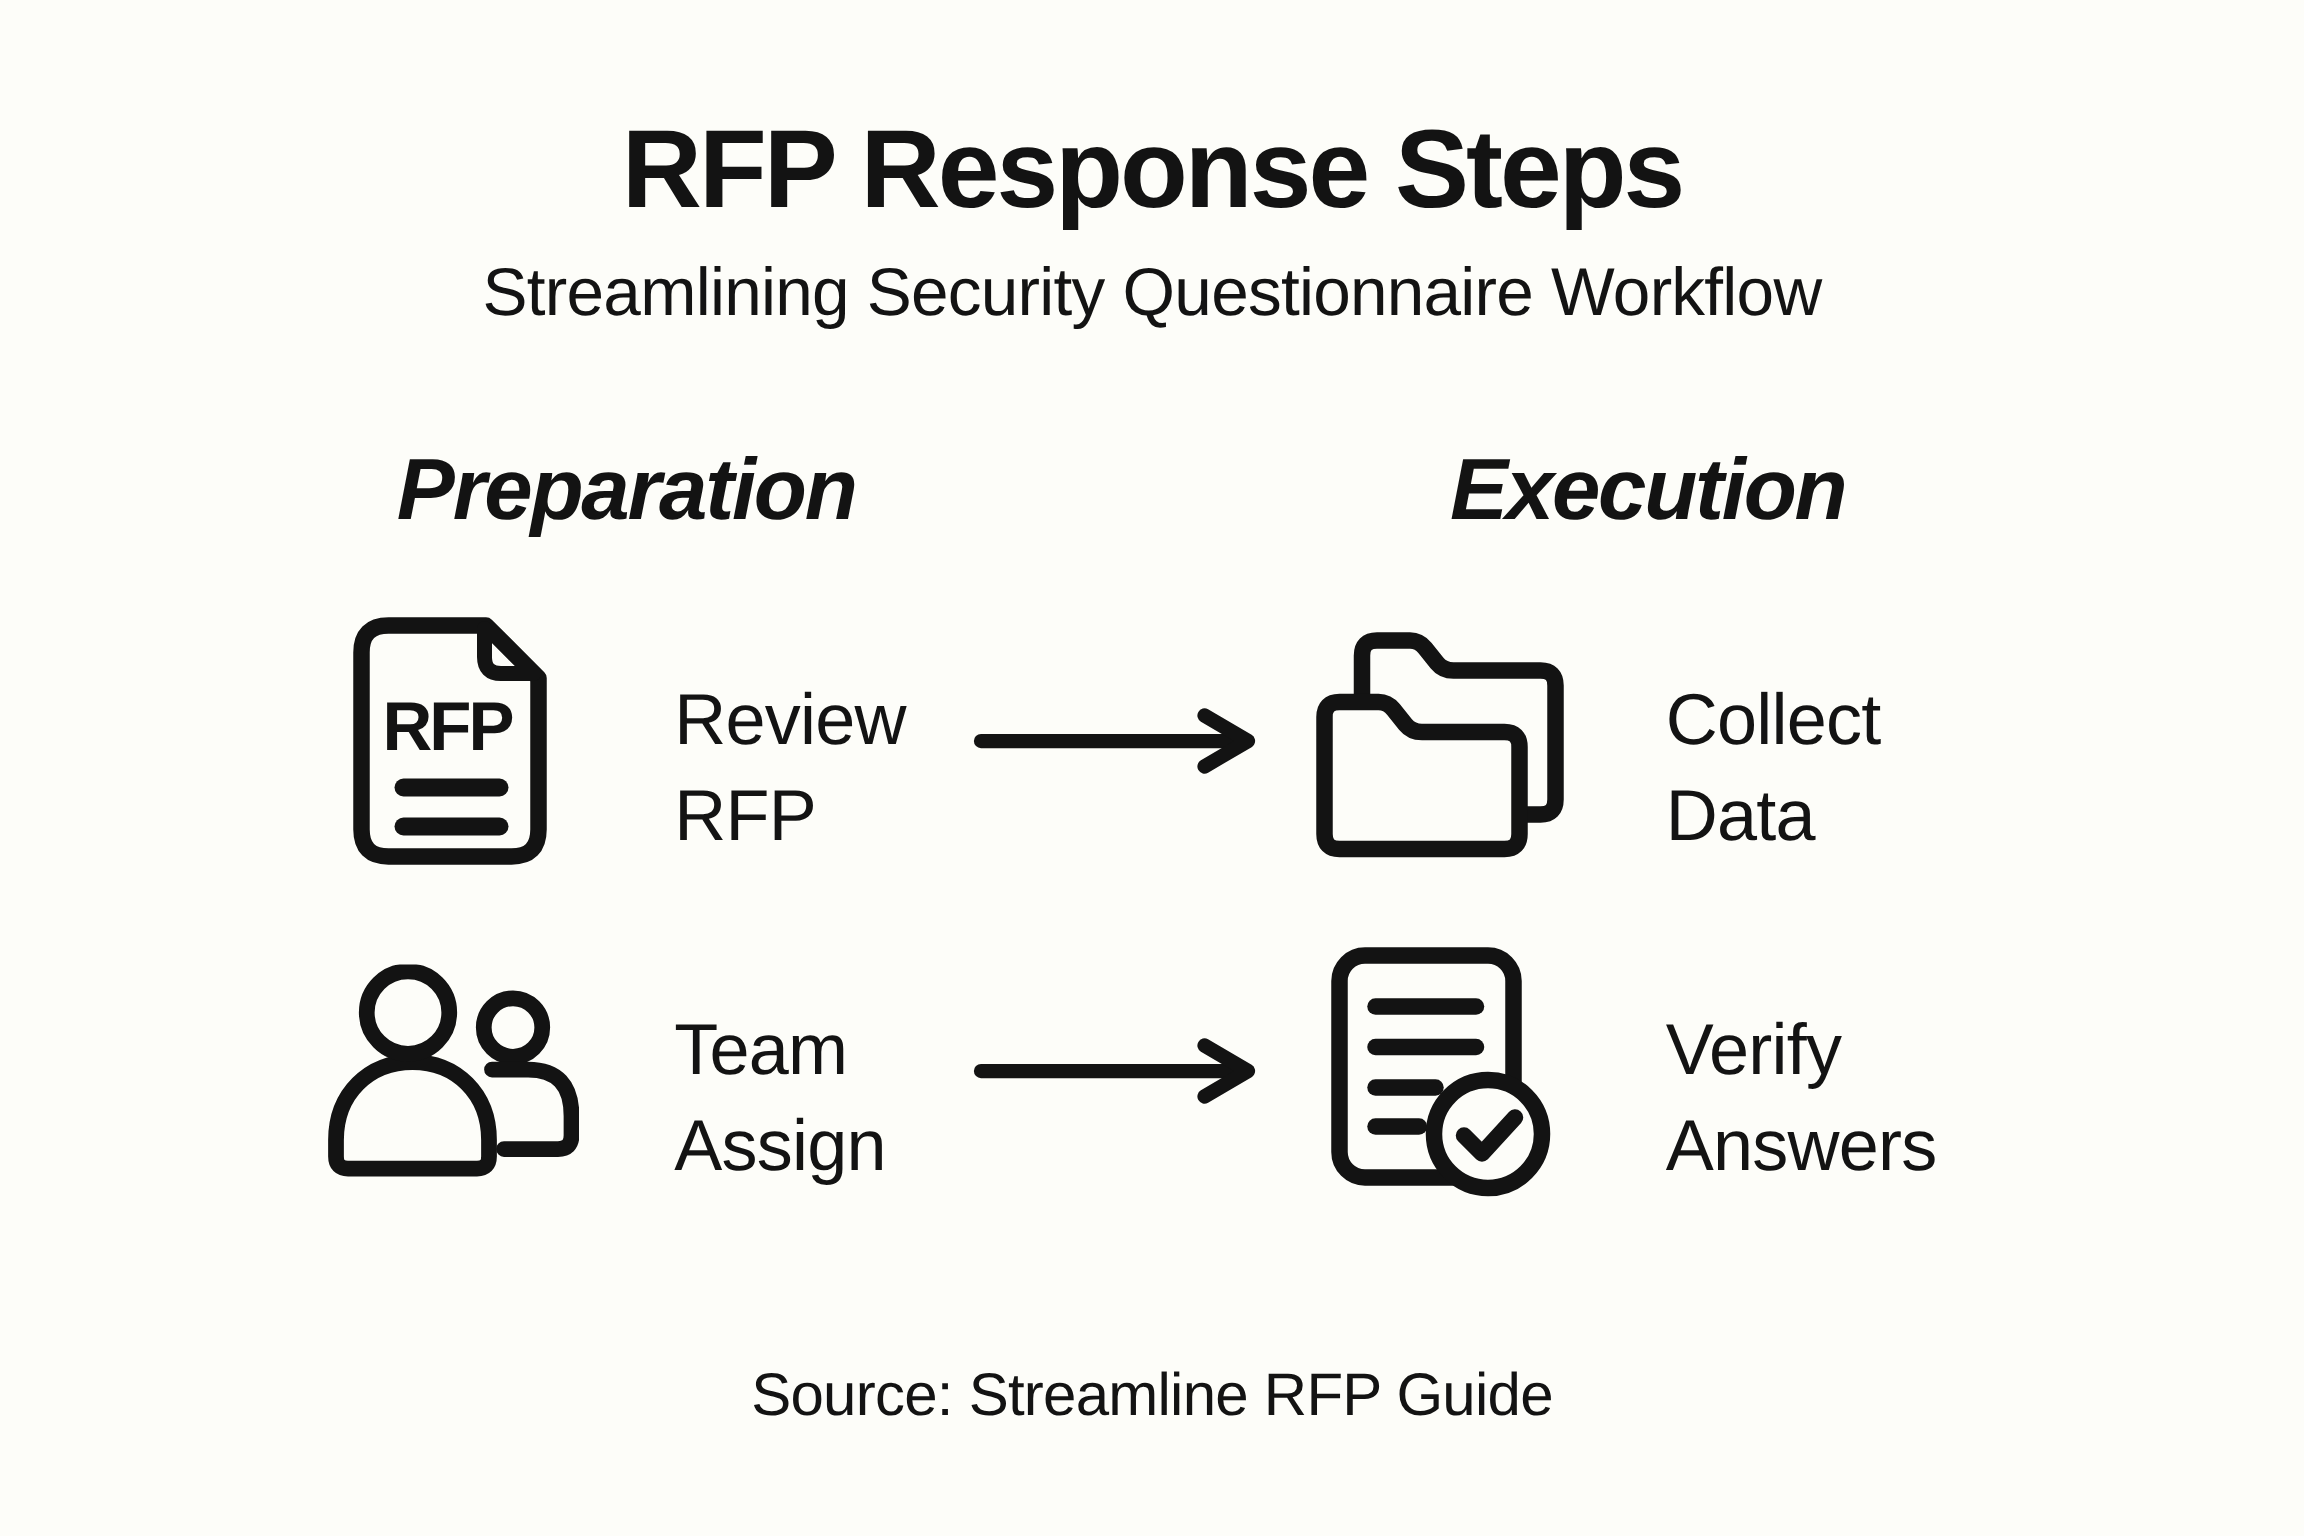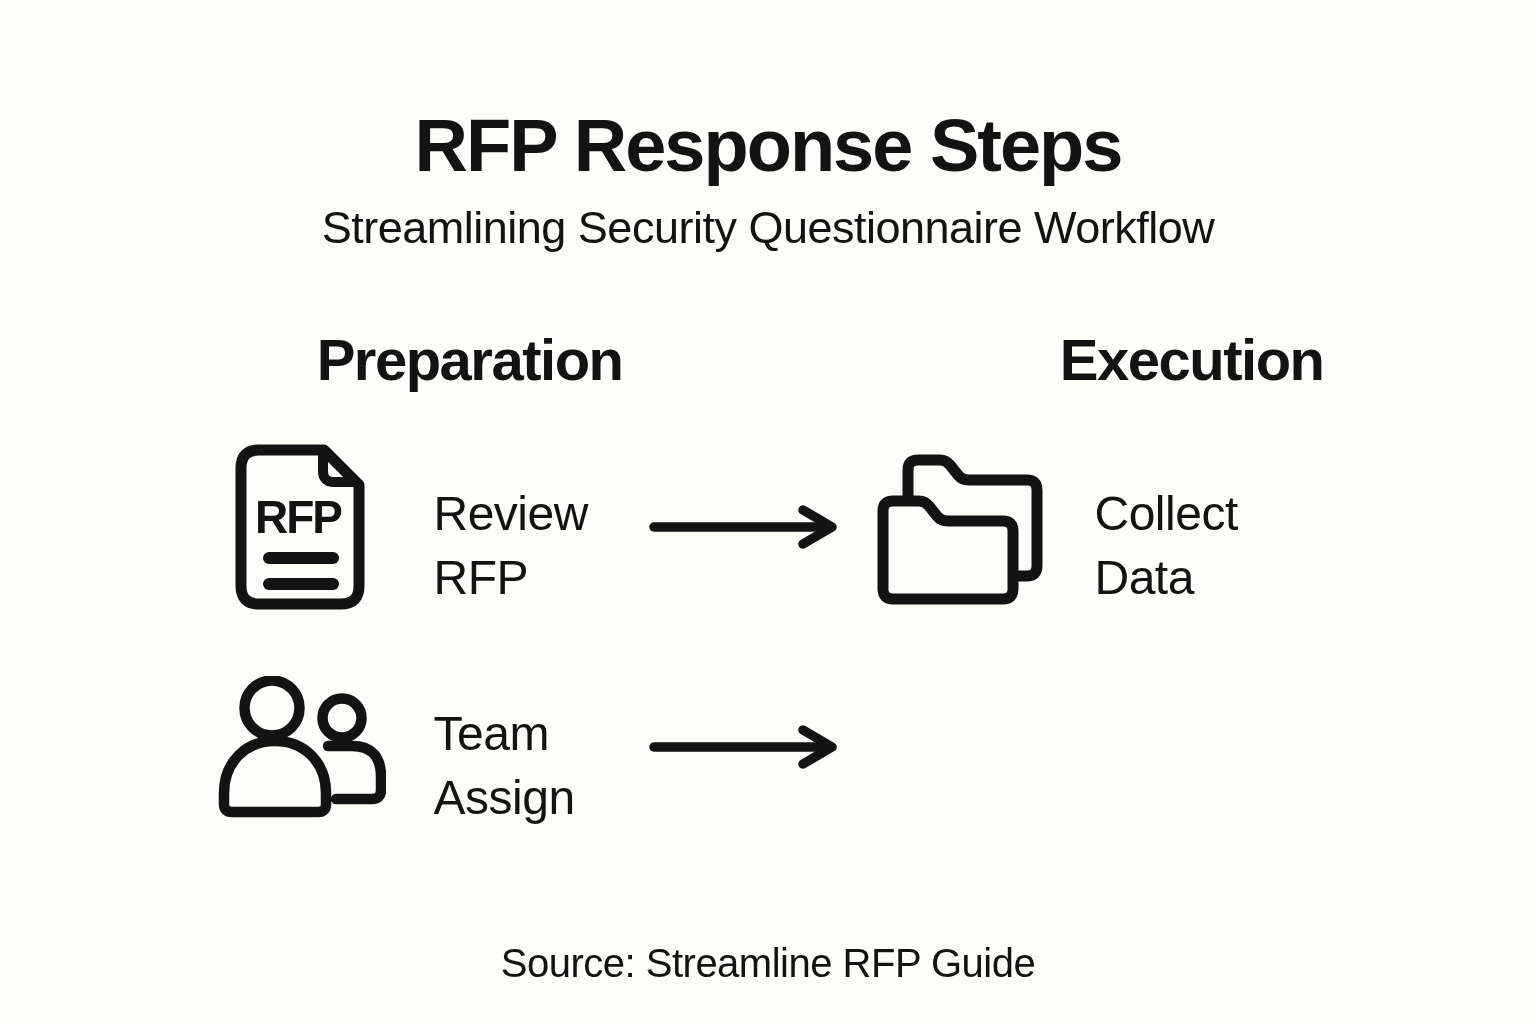--- a/index.html
+++ b/index.html
@@ -17,7 +17,7 @@
   .page{ width:1536px; height:1024px; display:flex; flex-direction:column; }
 
   .title{
-    margin-top:105px;
+    margin-top:72px;
     text-align:center;
     font-size:74px;
     font-weight:700;

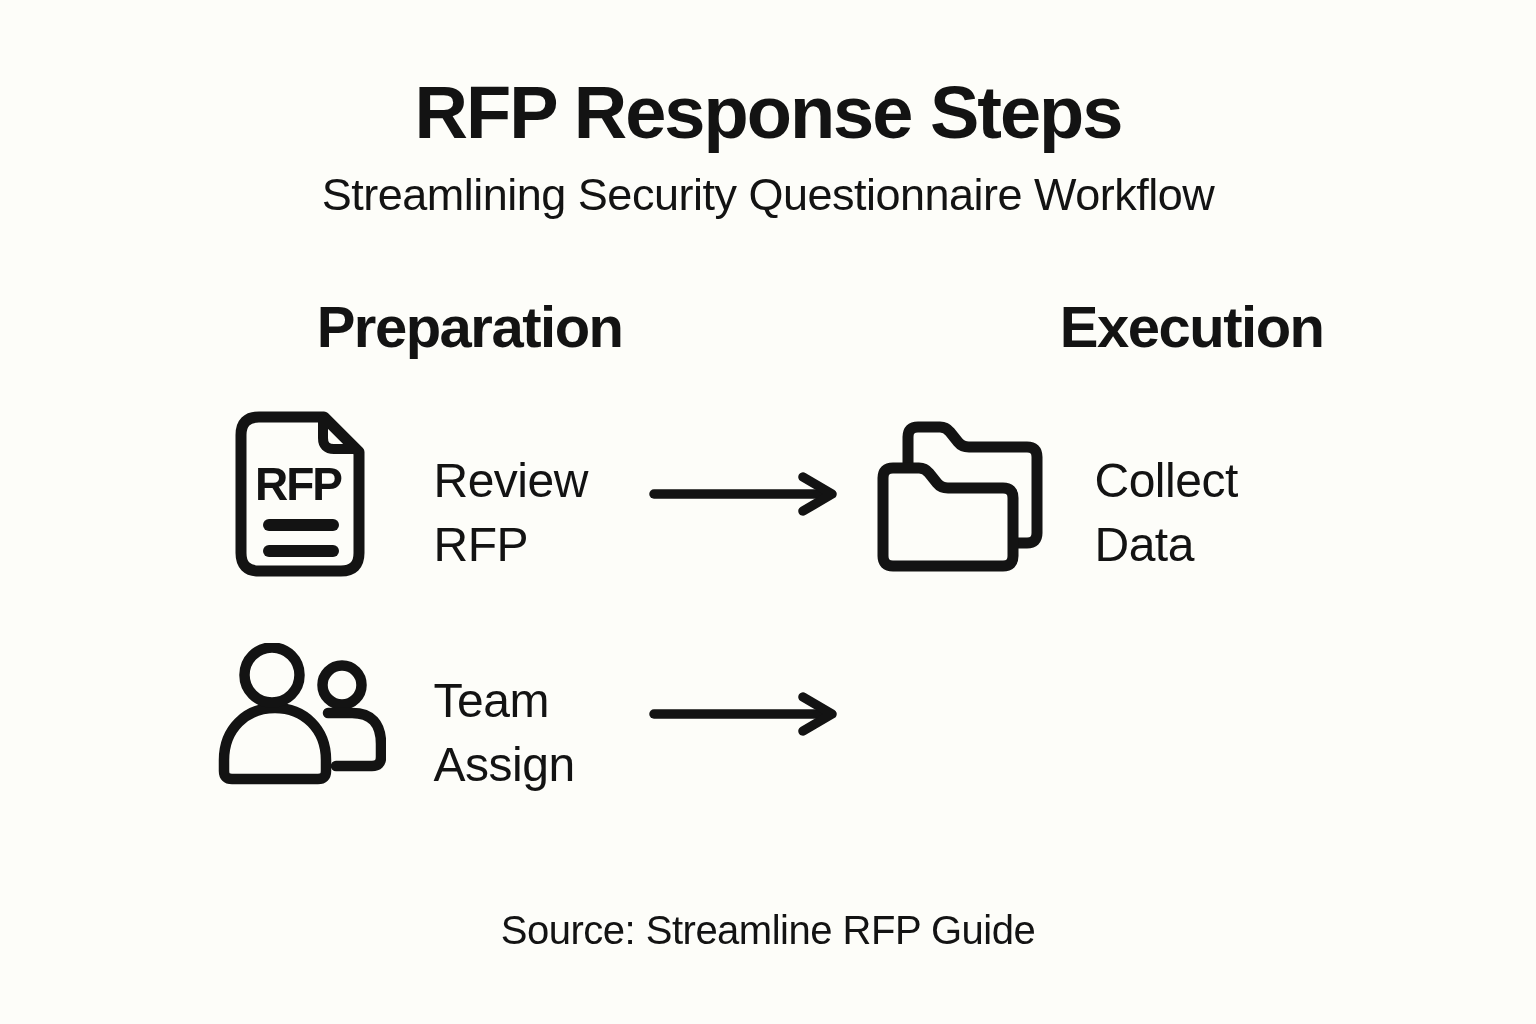--- a/index.html
+++ b/index.html
@@ -45,8 +45,9 @@
     font-size:58px;
     font-weight:700;
     letter-spacing:-1.5px;
-    text-align:right;
+    text-align:center;
     align-self:end;
+    font-style:italic;
   }
   .step{
     display:flex;

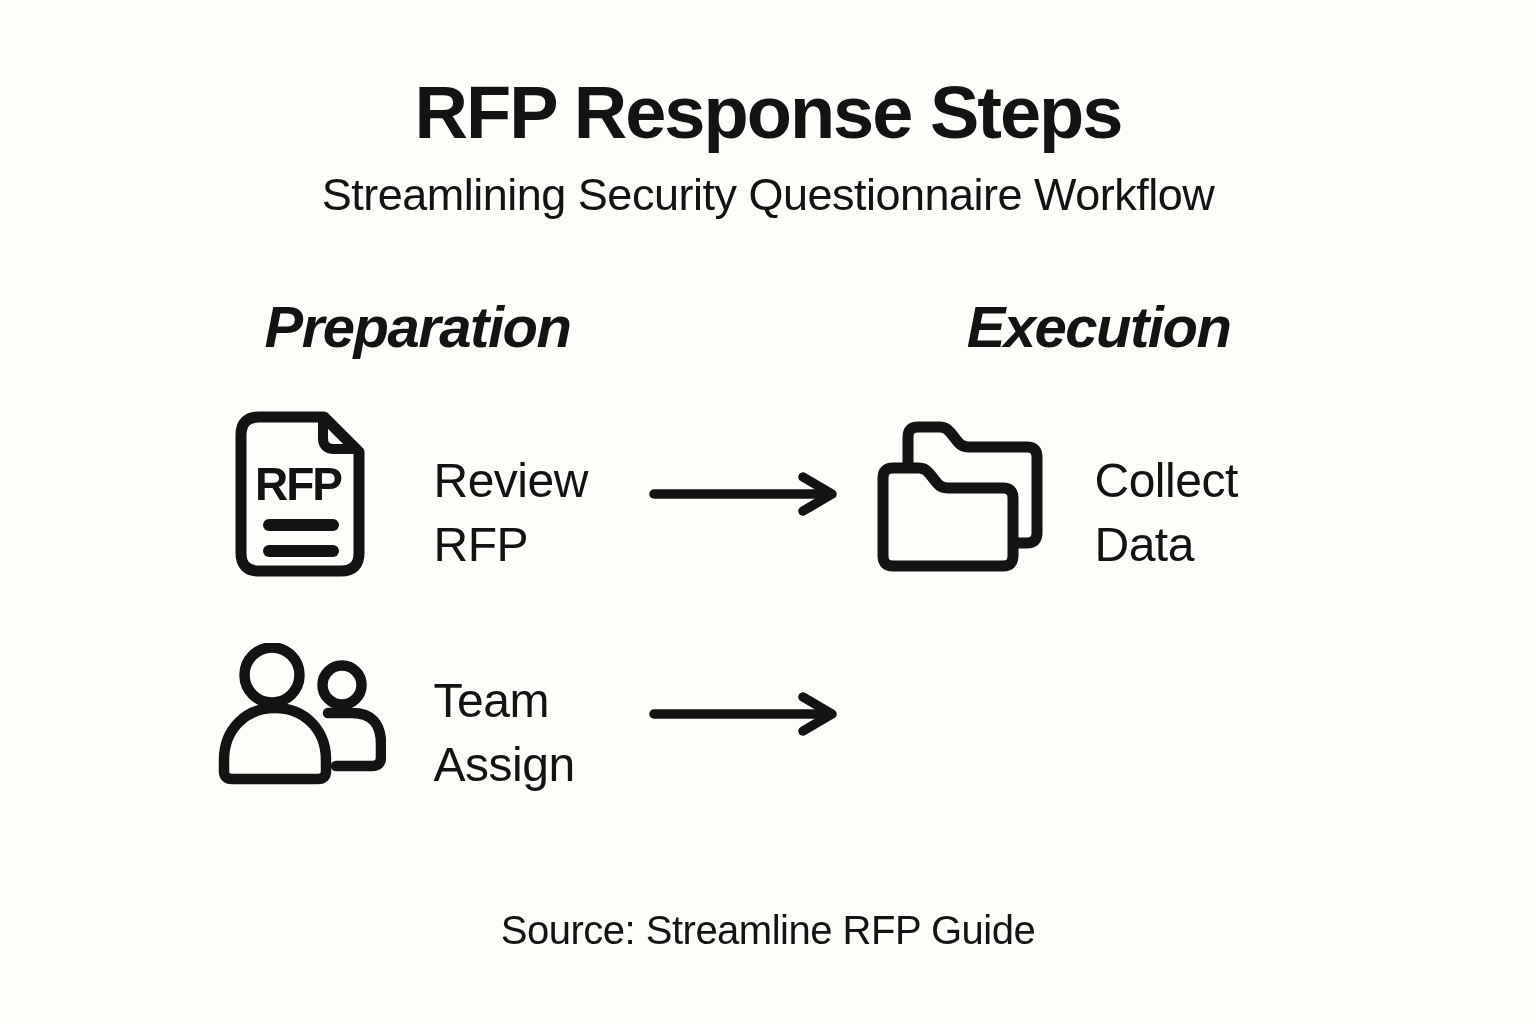--- a/index.html
+++ b/index.html
@@ -52,7 +52,7 @@
   .step{
     display:flex;
     align-items:center;
-    gap:46px;
+    gap:62px;
     min-height:172px;
   }
   .icon-box{

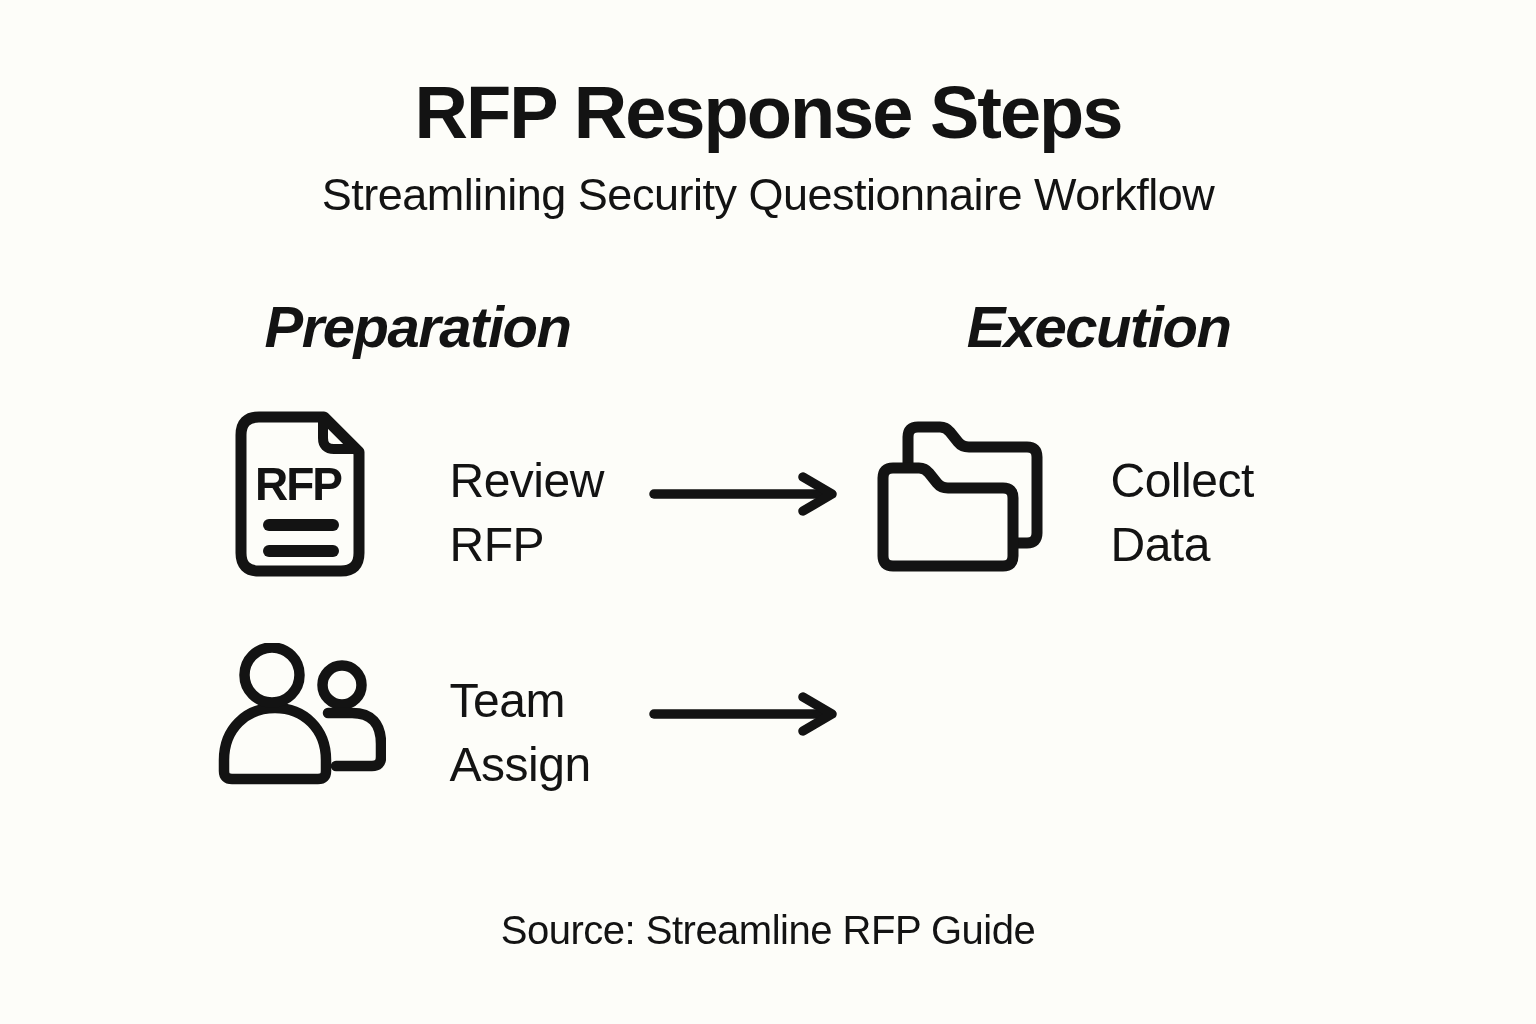--- a/index.html
+++ b/index.html
@@ -160,6 +160,20 @@
       </svg>
     </div>
 
+    <div class="step">
+      <div class="icon-box">
+        <svg width="150" height="168" viewBox="0 0 150 168">
+          <rect class="stroke" stroke-width="11" x="7" y="7" width="116" height="148" rx="17"></rect>
+          <line class="stroke" stroke-width="11" x1="31" y1="41" x2="98" y2="41"></line>
+          <line class="stroke" stroke-width="11" x1="31" y1="68" x2="98" y2="68"></line>
+          <line class="stroke" stroke-width="11" x1="31" y1="95" x2="71" y2="95"></line>
+          <line class="stroke" stroke-width="11" x1="31" y1="121" x2="60" y2="121"></line>
+          <circle class="stroke fill-bg" stroke-width="11" cx="106" cy="126" r="36"></circle>
+          <path class="stroke" stroke-width="11" d="M90 127 L102 139 L124 115"></path>
+        </svg>
+      </div>
+      <div class="step-label">Verify Answers</div>
+    </div>
 
   </div>
 

